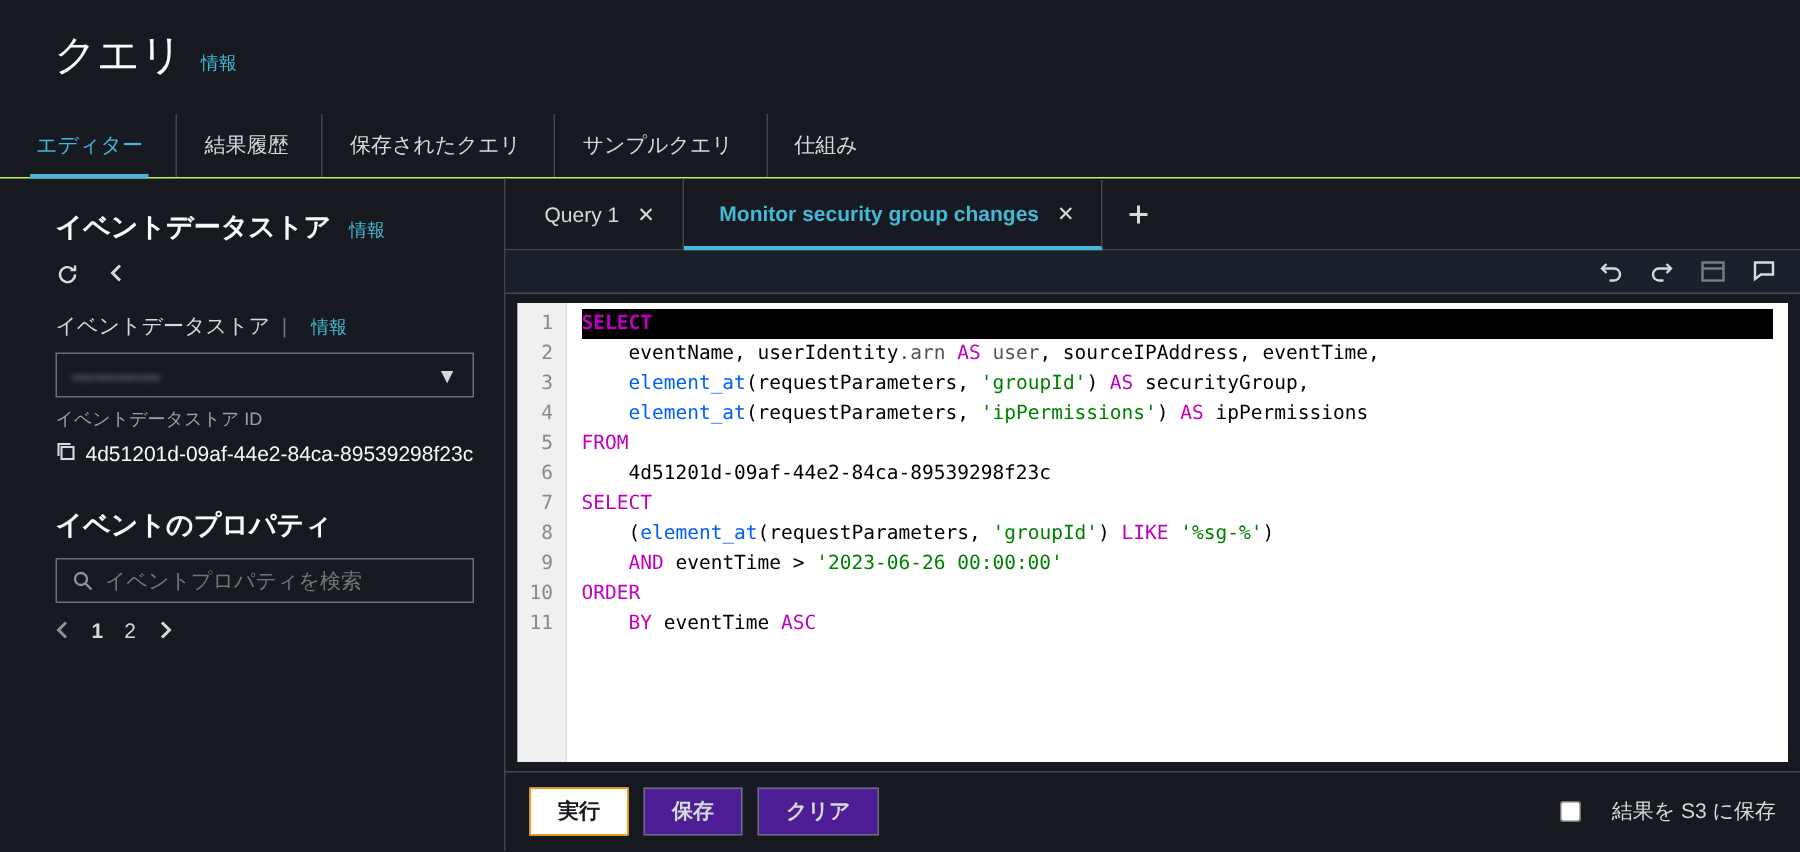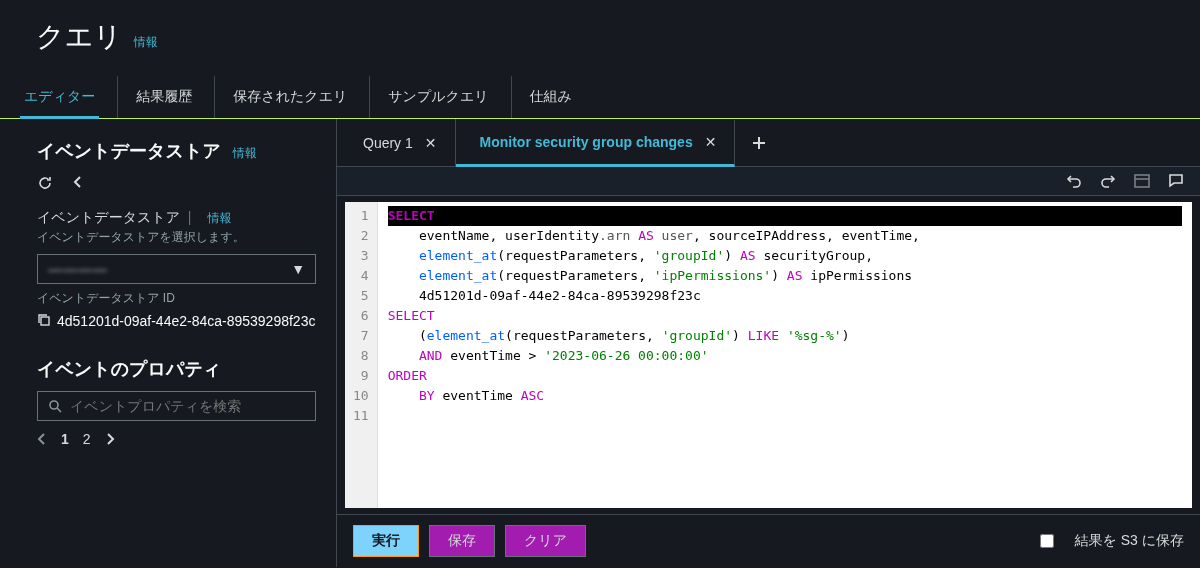--- a/index.html
+++ b/index.html
@@ -95,7 +95,6 @@
       <span class="sub-label">イベントデータストア</span>
       <span style="color:#687078;margin:0 4px">|</span>
       <span class="info-link">情報</span>
-      <div class="sub-hint">イベントデータストアを選択します。</div>
       <div class="select-box">
         <span class="blur-text">————</span>
         <span>▼</span>

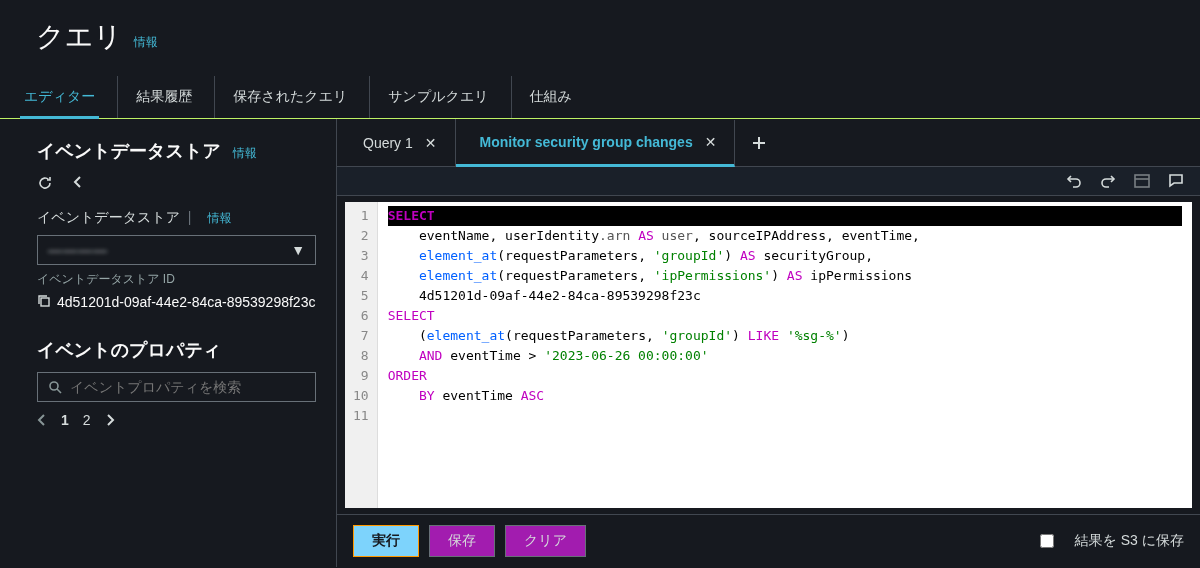--- a/index.html
+++ b/index.html
@@ -201,6 +201,7 @@
           <div class="line"><span>    eventName, userIdentity</span><span class="ident">.arn</span><span> </span><span class="kw">AS</span><span> </span><span class="ident">user</span><span>, sourceIPAddress, eventTime,</span></div>
           <div class="line"><span>    </span><span class="fn">element_at</span><span>(requestParameters, </span><span class="str">'groupId'</span><span>) </span><span class="kw">AS</span><span> securityGroup,</span></div>
           <div class="line"><span>    </span><span class="fn">element_at</span><span>(requestParameters, </span><span class="str">'ipPermissions'</span><span>) </span><span class="kw">AS</span><span> ipPermissions</span></div>
+          <div class="line"><span class="kw">FROM</span></div>
           <div class="line"><span>    4d51201d-09af-44e2-84ca-89539298f23c</span></div>
           <div class="line"><span class="kw">SELECT</span></div>
           <div class="line"><span>    (</span><span class="fn">element_at</span><span>(requestParameters, </span><span class="str">'groupId'</span><span>) </span><span class="kw">LIKE</span><span> </span><span class="str">'%sg-%'</span><span>)</span></div>

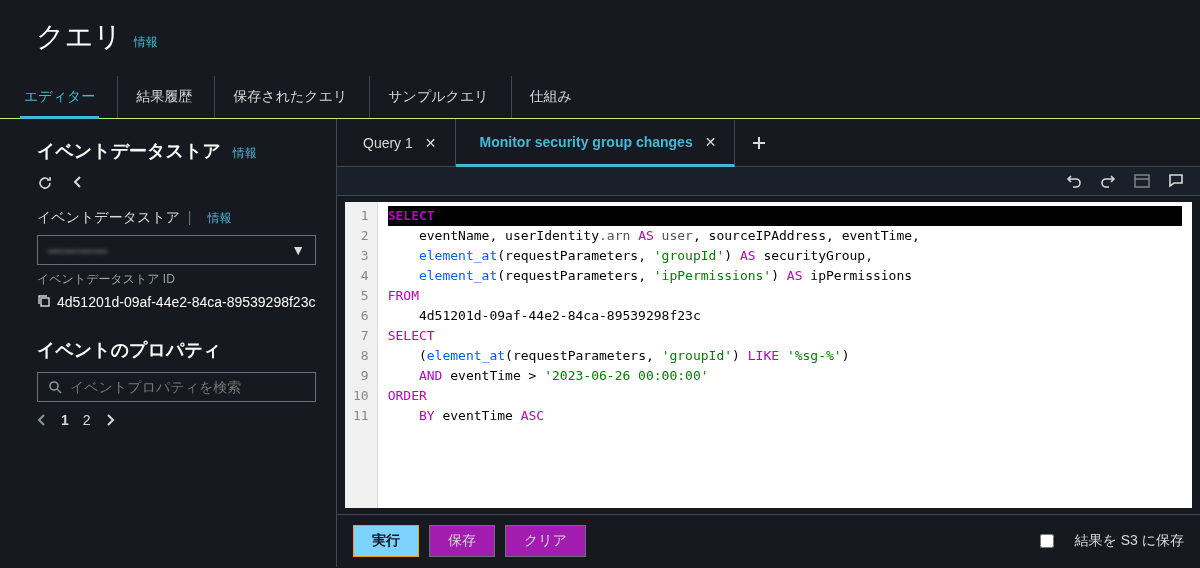--- a/index.html
+++ b/index.html
@@ -48,7 +48,7 @@
 .ident { color:#555; }
 .footer-bar { display:flex; align-items:center; justify-content:space-between; padding:10px 16px; border-top:1px solid #414750; }
 .btn { padding:6px 18px; border:1px solid #687078; background:#a21caf; color:#d5dbdb; cursor:pointer; font-size:14px; }
-.btn.primary { background:#7dd3fc; border-color:#ff9900; color:#16191f; font-weight:700;text-align:right; }
+.btn.primary { background:#ffffff; border-color:#ff9900; color:#16191f; font-weight:700;text-align:right; }
 .btn-group { display:flex; gap:10px; }
 .checkbox-row { display:flex; align-items:center; gap:20px; color:#d5dbdb; }
 .checkbox-row input { width:14px; height:14px; }

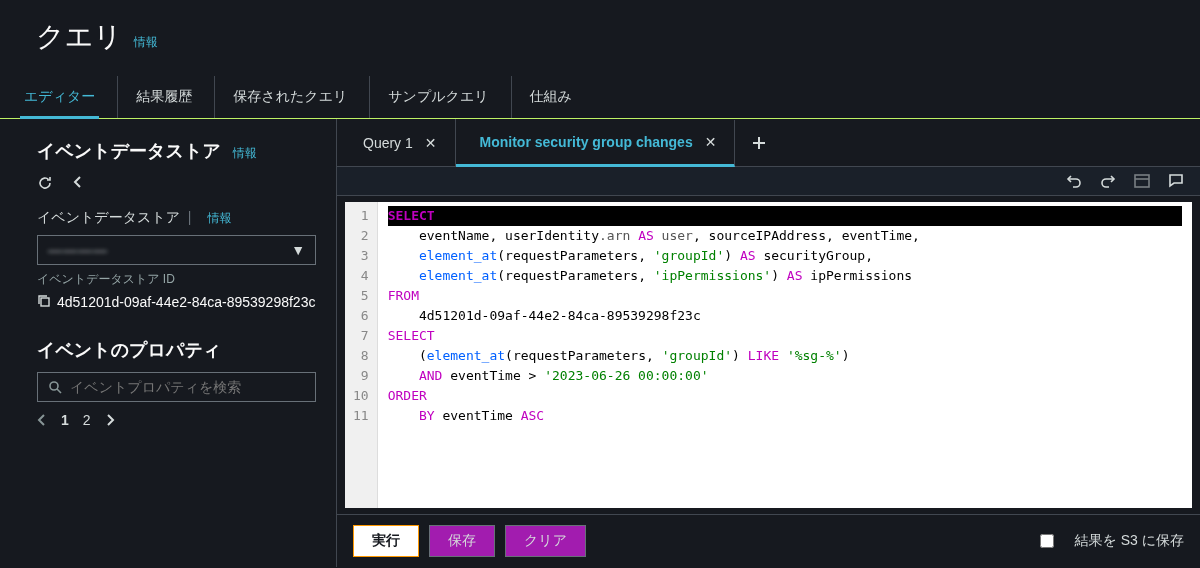--- a/index.html
+++ b/index.html
@@ -47,7 +47,7 @@
 .str { color:#008000; }
 .ident { color:#555; }
 .footer-bar { display:flex; align-items:center; justify-content:space-between; padding:10px 16px; border-top:1px solid #414750; }
-.btn { padding:6px 18px; border:1px solid #687078; background:#a21caf; color:#d5dbdb; cursor:pointer; font-size:14px; }
+.btn { padding:6px 18px; border:1px solid #687078; background:#4c1d95; color:#d5dbdb; cursor:pointer; font-size:14px;font-weight:bold; }
 .btn.primary { background:#ffffff; border-color:#ff9900; color:#16191f; font-weight:700;text-align:right; }
 .btn-group { display:flex; gap:10px; }
 .checkbox-row { display:flex; align-items:center; gap:20px; color:#d5dbdb; }

